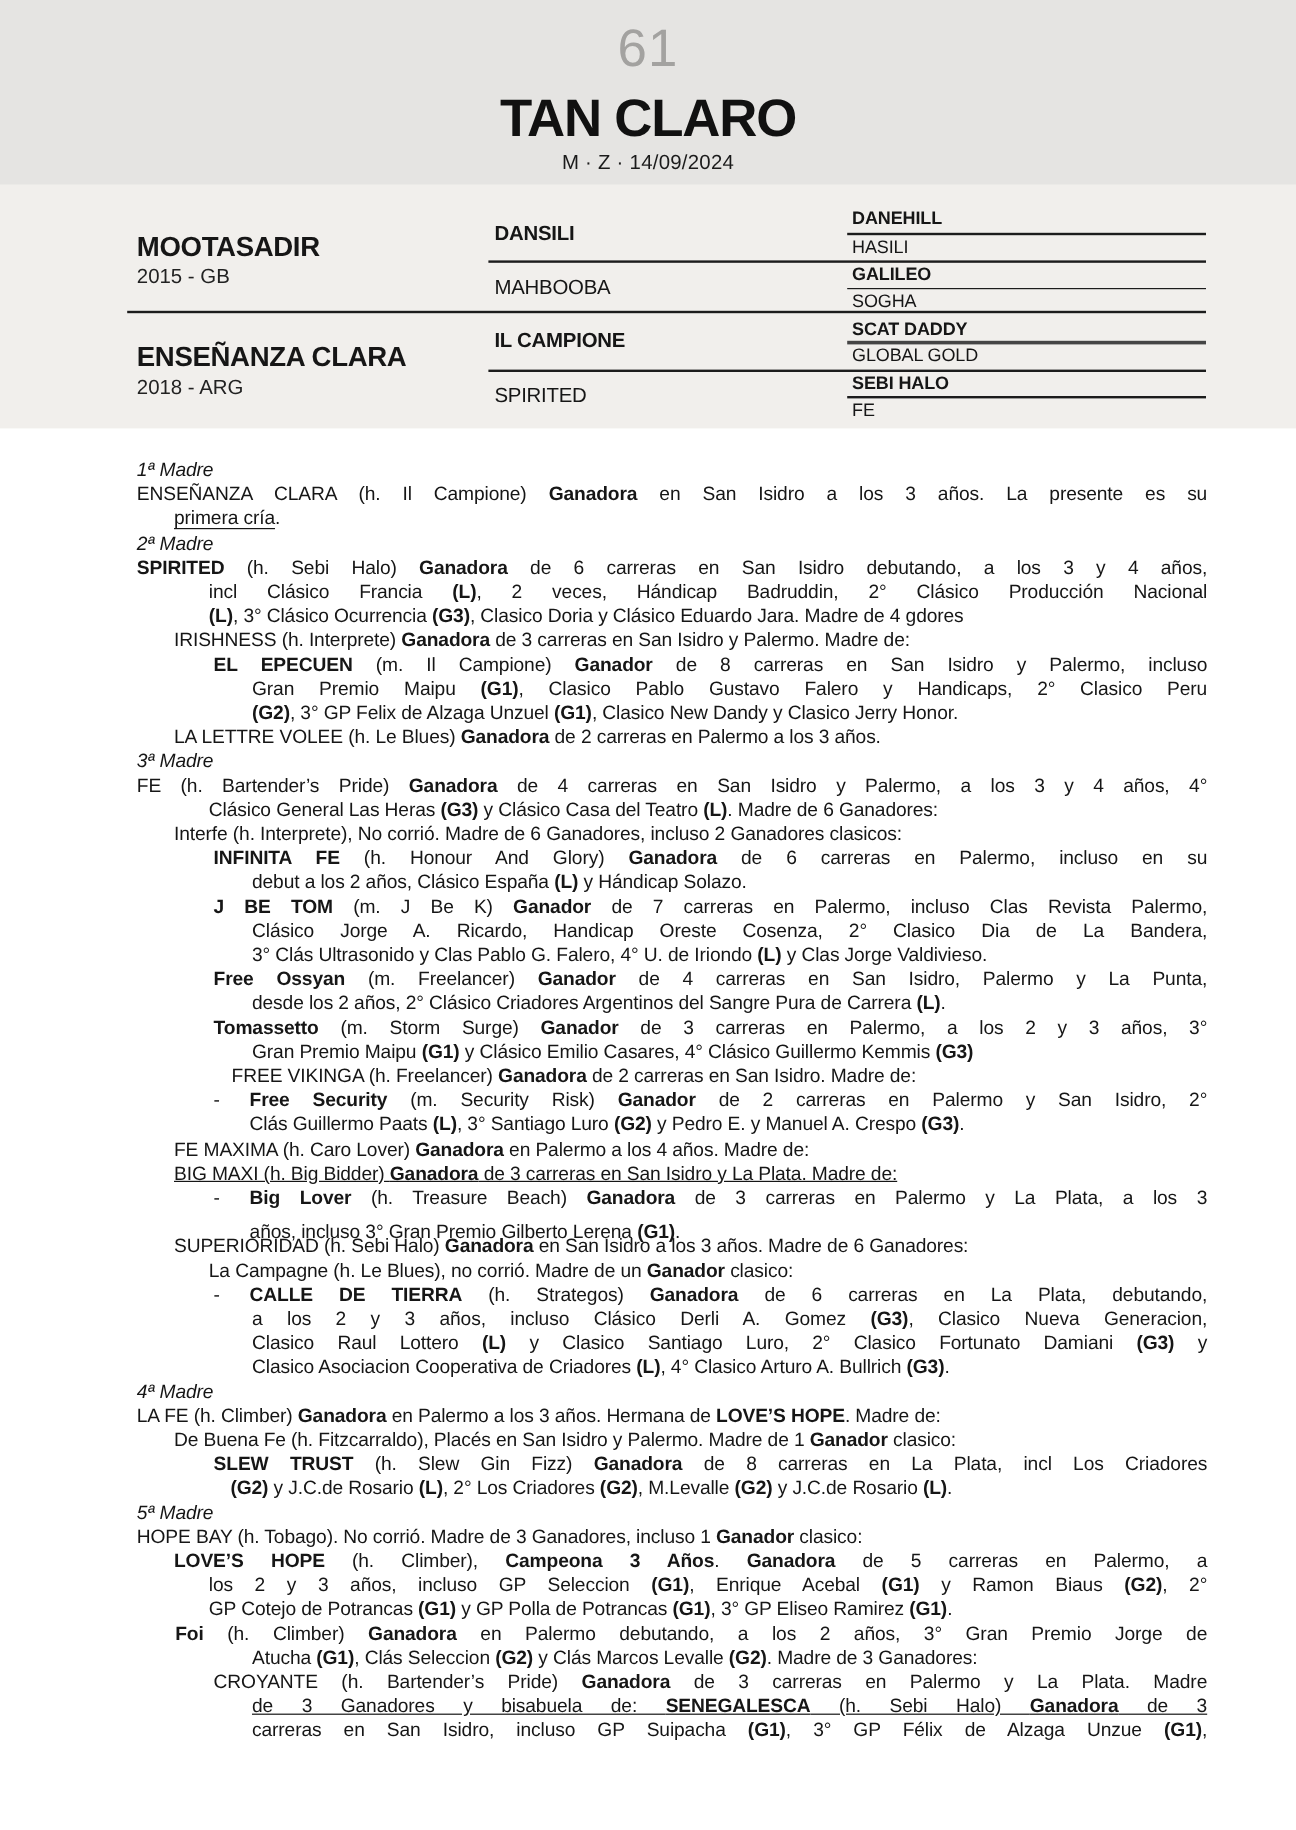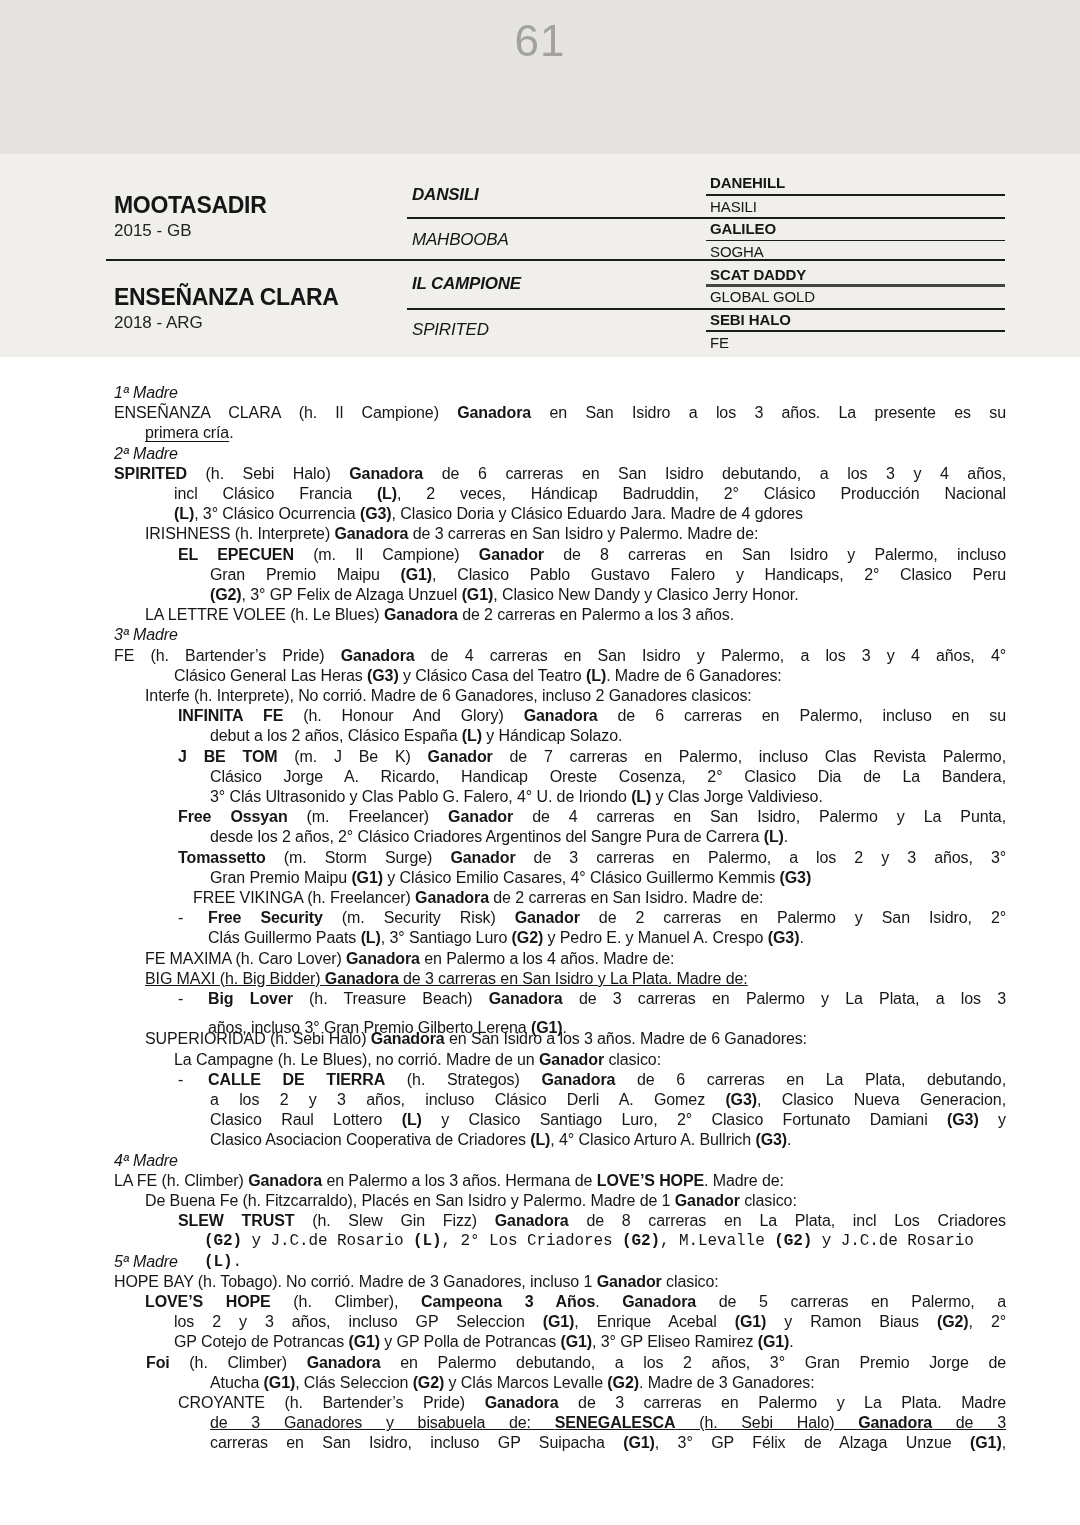--- a/index.html
+++ b/index.html
@@ -34,6 +34,7 @@
   <div class="band" id="band-table"></div>
 
   <div class="ctr" id="page-num">61</div>
+  <div class="ctr" id="title">TAN CLARO</div>
 
   <div class="abs pname" style="left:114px;top:192px;">MOOTASADIR</div>
   <div class="abs pyear" style="left:114px;top:221px;">2015 - GB</div>

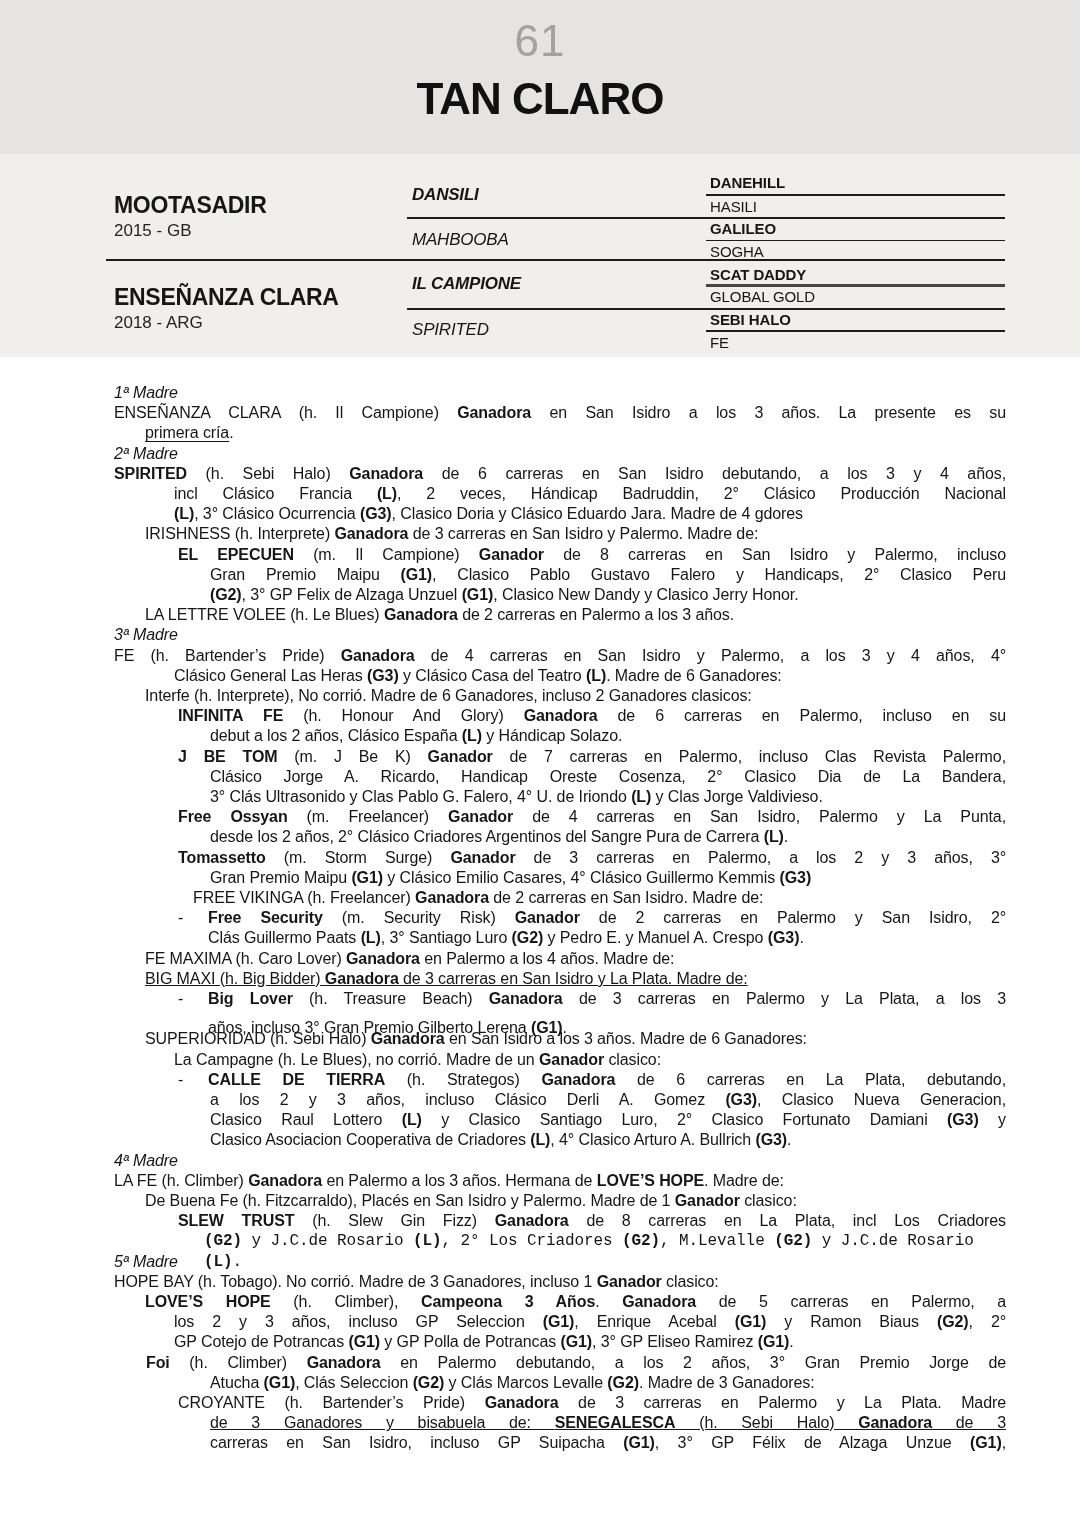--- a/index.html
+++ b/index.html
@@ -35,6 +35,7 @@
 
   <div class="ctr" id="page-num">61</div>
   <div class="ctr" id="title">TAN CLARO</div>
+  <div class="ctr" id="subtitle">M · Z · 14/09/2024</div>
 
   <div class="abs pname" style="left:114px;top:192px;">MOOTASADIR</div>
   <div class="abs pyear" style="left:114px;top:221px;">2015 - GB</div>

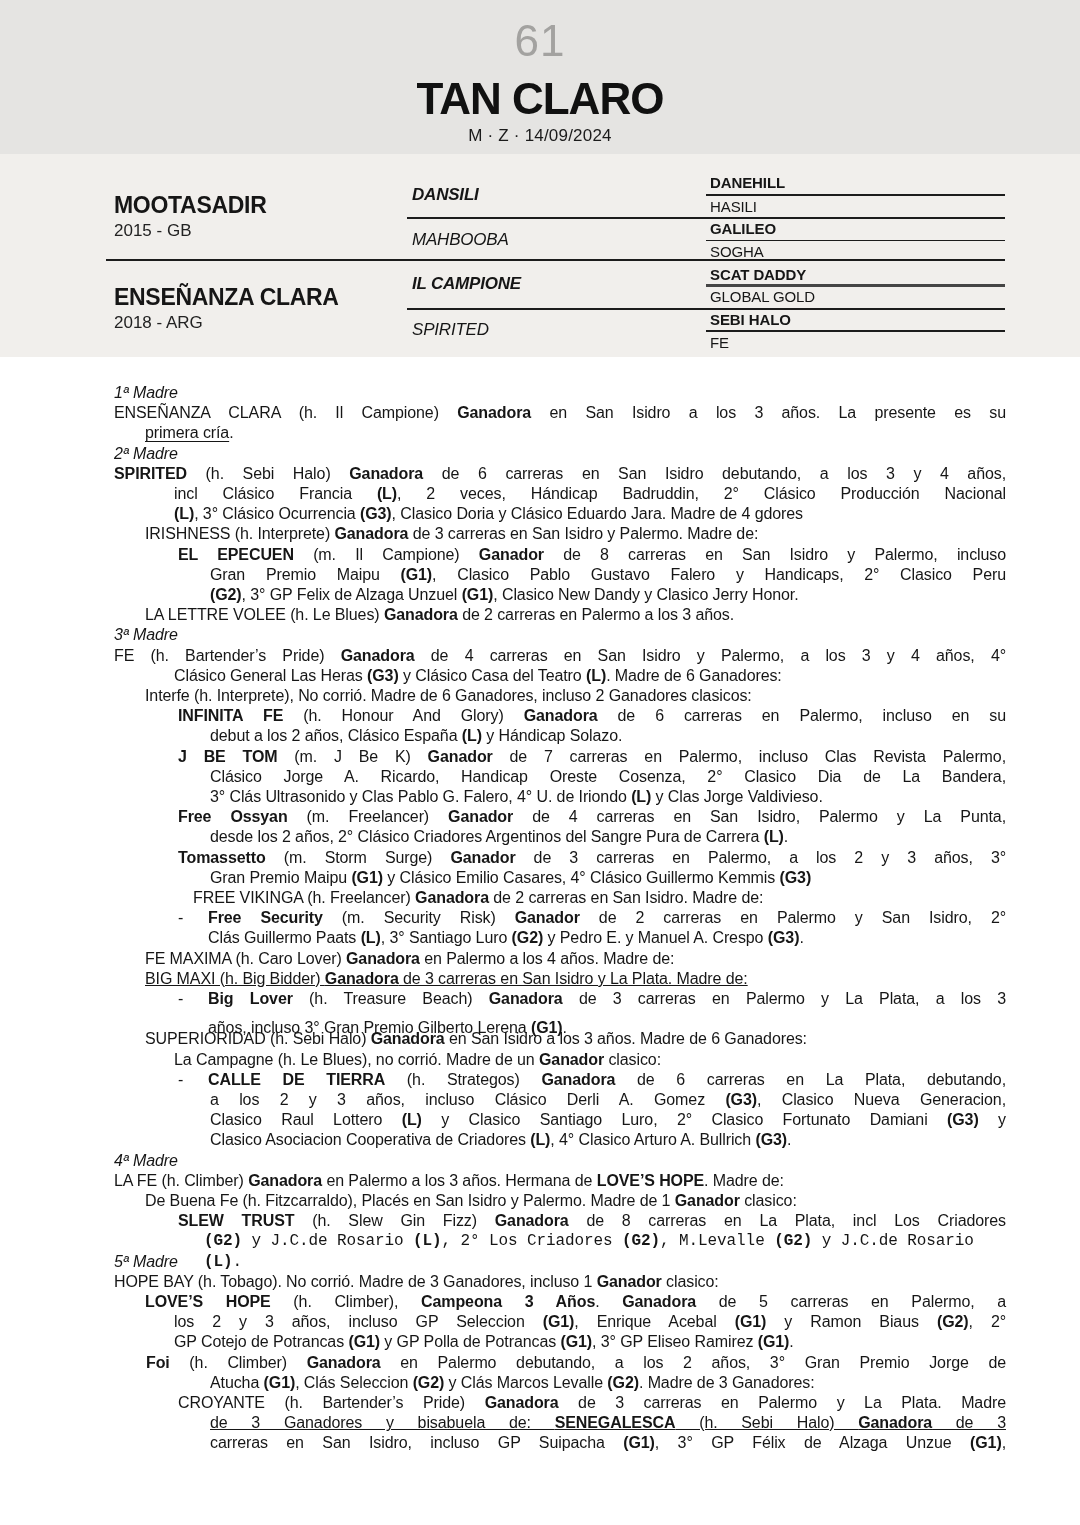--- a/index.html
+++ b/index.html
@@ -15,7 +15,7 @@
   .abs{position:absolute;white-space:nowrap;}
   .pname{font-size:23px;font-weight:800;letter-spacing:-.3px;}
   .pyear{font-size:17px;font-weight:400;color:#222;}
-  .mid{font-size:17px;letter-spacing:-.2px;font-style:italic;}
+  .mid{font-size:17px;letter-spacing:-.2px;}
   .gp{font-size:15px;letter-spacing:-.1px;}
   .bold{font-weight:700;}
   .tline{position:absolute;background:#1c1c1c;}

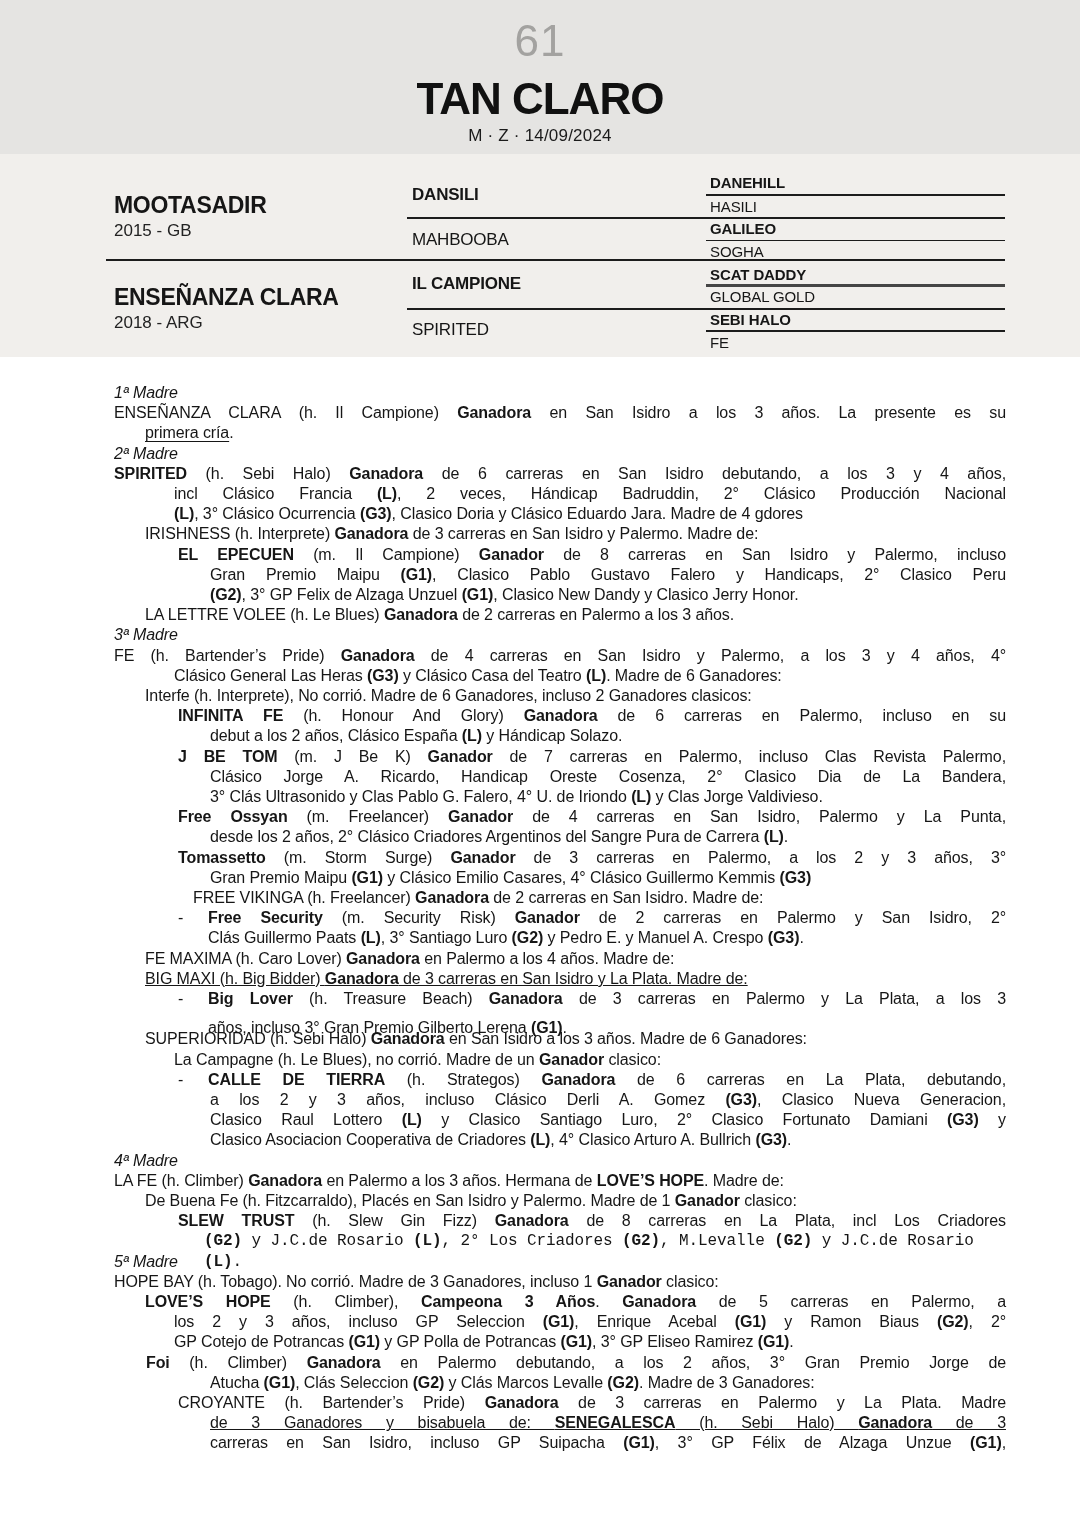--- a/index.html
+++ b/index.html
@@ -110,7 +110,7 @@
       <div class="bline" style="left: 114px; top: 1170.8px; width: 892px;"><span>LA FE (h. Climber) </span><b>Ganadora</b><span> en Palermo a los 3 años. Hermana de </span><b>LOVE’S HOPE</b><span>. Madre de:</span></div>
       <div class="bline" style="left: 145px; top: 1191px; width: 861px;"><span>De Buena Fe (h. Fitzcarraldo), Placés en San Isidro y Palermo. Madre de 1 </span><b>Ganador</b><span> clasico:</span></div>
       <div class="bline j" style="left: 178px; top: 1211.2px; width: 828px;"><b>SLEW TRUST</b><span> (h. Slew Gin Fizz) </span><b>Ganadora</b><span> de 8 carreras en La Plata, incl Los Criadores</span></div>
-      <div class="bline" style="left: 204px; top: 1231.4px; width: 798px; font-family: Liberation Mono, monospace;"><b>(G2)</b><span> y J.C.de Rosario </span><b>(L)</b><span>, 2° Los Criadores </span><b>(G2)</b><span>, M.Levalle </span><b>(G2)</b><span> y J.C.de Rosario </span><b>(L)</b><span>.</span></div>
+      <div class="bline" style="left: 192px; top: 1231.4px; width: 798px;"><b>(G2)</b><span> y J.C.de Rosario </span><b>(L)</b><span>, 2° Los Criadores </span><b>(G2)</b><span>, M.Levalle </span><b>(G2)</b><span> y J.C.de Rosario </span><b>(L)</b><span>.</span></div>
       <div class="bline" style="left: 114px; top: 1251.6px; width: 892px;"><i>5ª Madre</i></div>
       <div class="bline" style="left: 114px; top: 1271.8px; width: 892px;"><span>HOPE BAY (h. Tobago). No corrió. Madre de 3 Ganadores, incluso 1 </span><b>Ganador</b><span> clasico:</span></div>
       <div class="bline j" style="left: 145px; top: 1292px; width: 861px;"><b>LOVE’S HOPE</b><span> (h. Climber), </span><b>Campeona 3 Años</b><span>. </span><b>Ganadora</b><span> de 5 carreras en Palermo, a</span></div>

